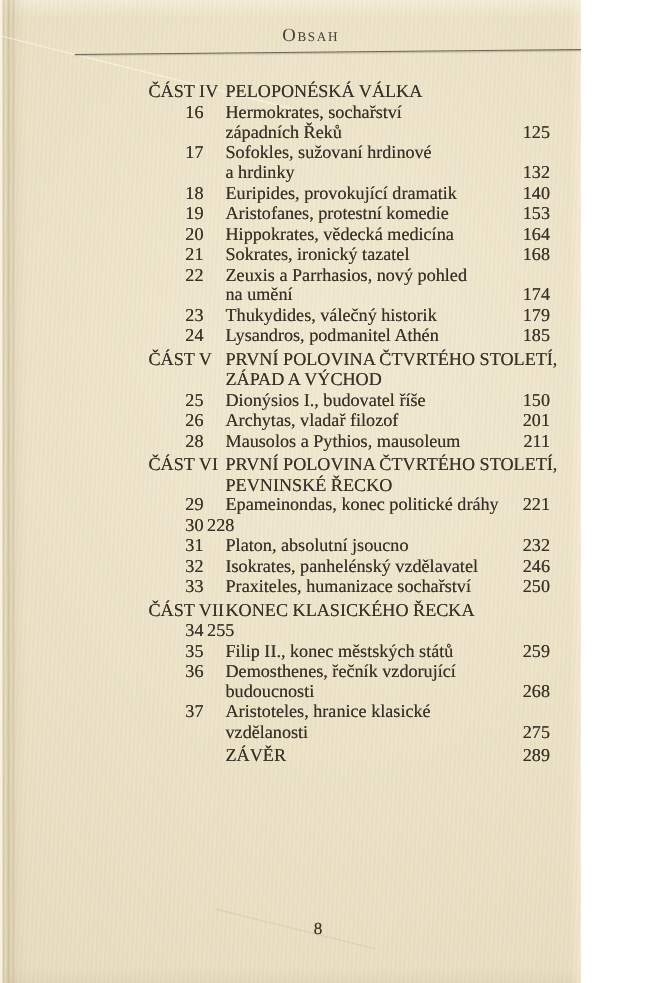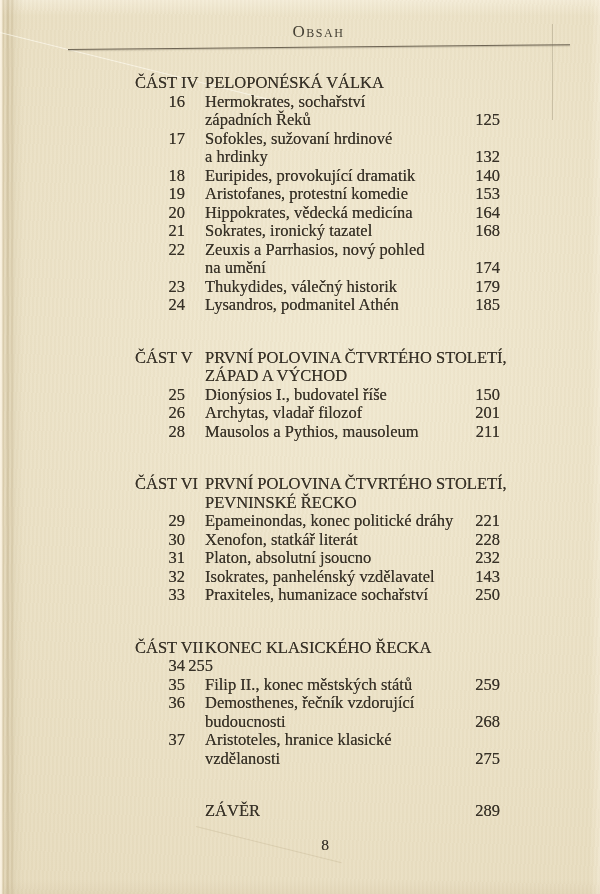--- a/index.html
+++ b/index.html
@@ -7,7 +7,7 @@
 
   .page {
     position: relative;
-    width: 600px;
+    width: 528px;
     height: 894px;
     overflow: hidden;
     font-family: "Liberation Serif", "DejaVu Serif", serif;

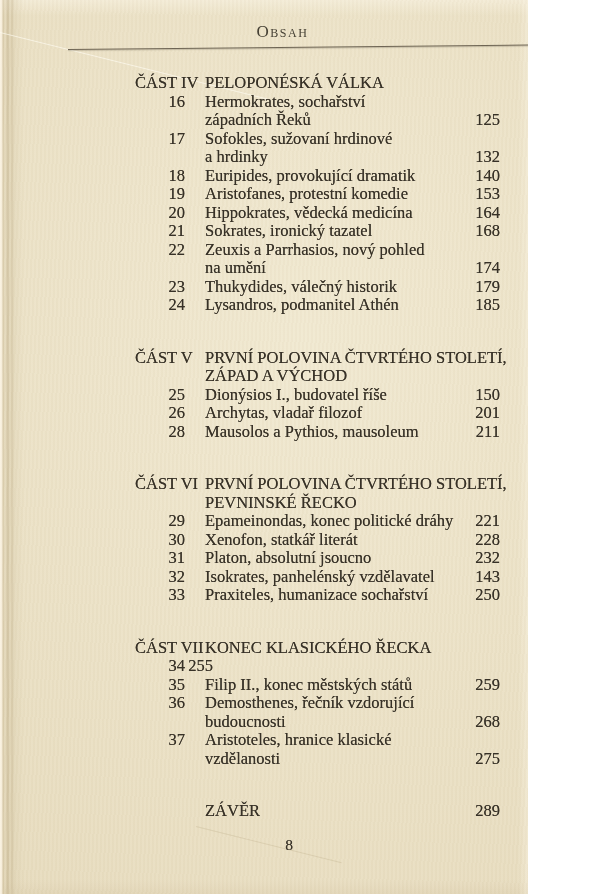--- a/index.html
+++ b/index.html
@@ -102,7 +102,7 @@
   }
 
   .row { display: flex; align-items: stretch; }
-  .part-row, .closing-row { margin-top: 34px; }
+  .part-row, .closing-row { margin-top: 3px; }
   .part-row.first { margin-top: 0; }
 
   .col-num {

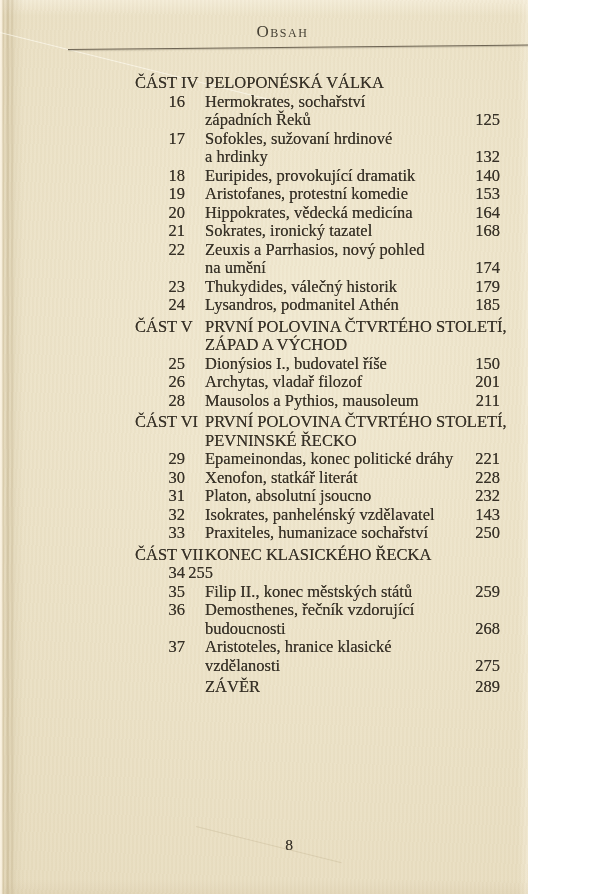--- a/index.html
+++ b/index.html
@@ -279,9 +279,6 @@
       </div>
       <div class="row entry-row">
         <span class="col-num">30</span>
-        <span class="col-title">
-          <span class="tline">Xenofon, statkář literát</span>
-        </span>
         <span class="col-page">228</span>
       </div>
       <div class="row entry-row">

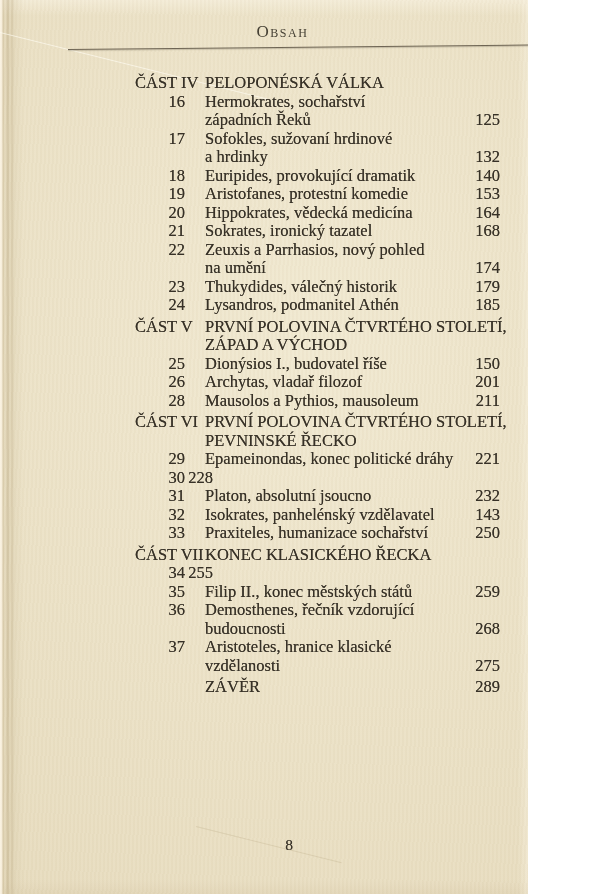--- a/index.html
+++ b/index.html
@@ -293,7 +293,7 @@
         <span class="col-title">
           <span class="tline">Isokrates, panhelénský vzdělavatel</span>
         </span>
-        <span class="col-page">143</span>
+        <span class="col-page">246</span>
       </div>
       <div class="row entry-row">
         <span class="col-num">33</span>

